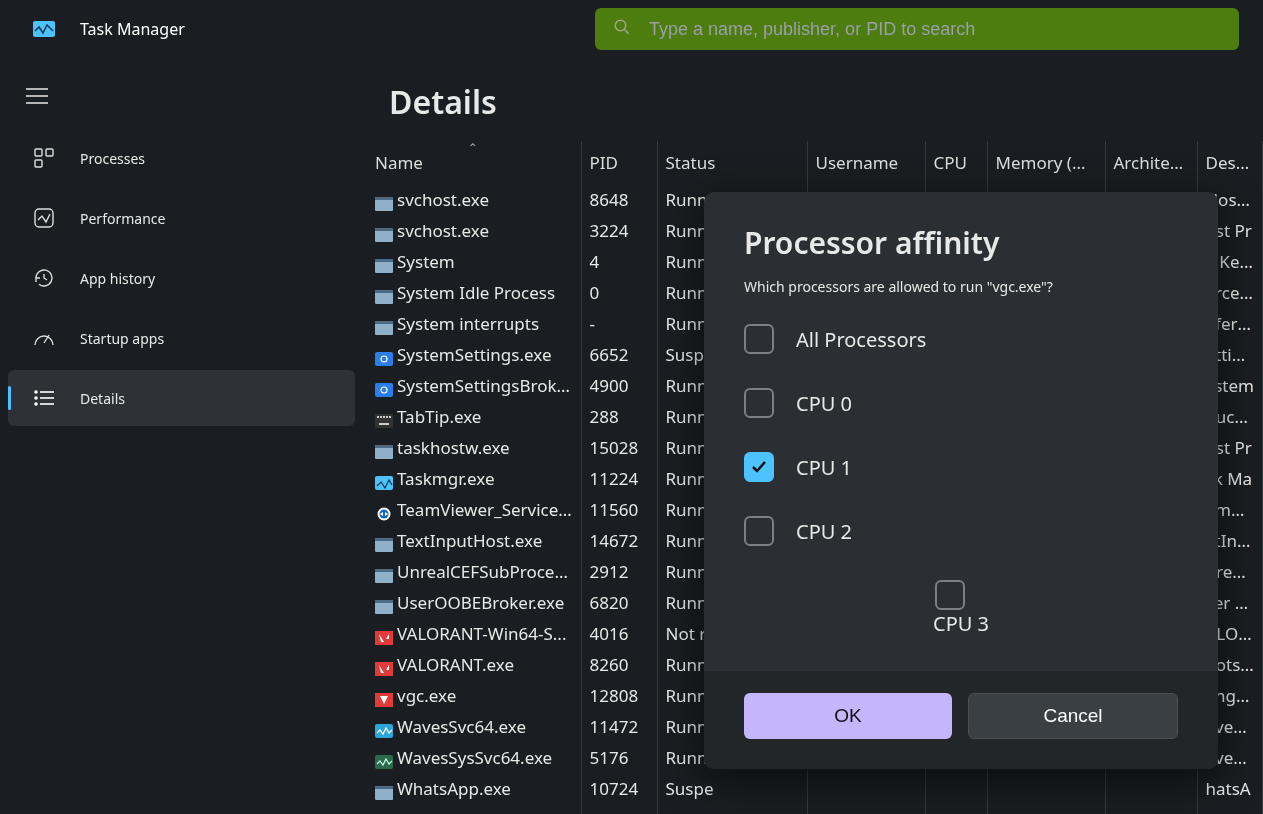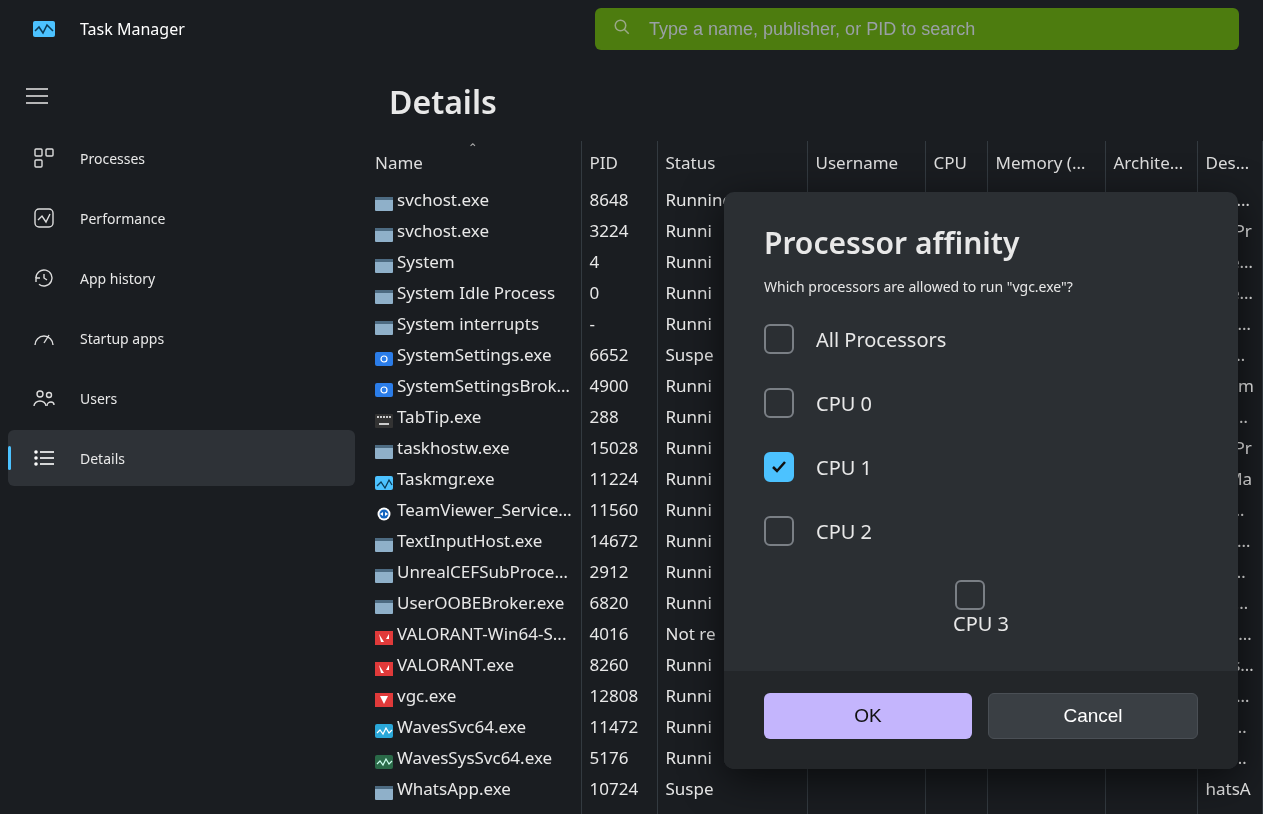--- a/index.html
+++ b/index.html
@@ -150,7 +150,7 @@
 
 .overlay {
   position: absolute;
-  left: 724px; top: 192px;
+  left: 704px; top: 192px;
   width: 514px;
   background: #2b2f33;
   border-radius: 10px;

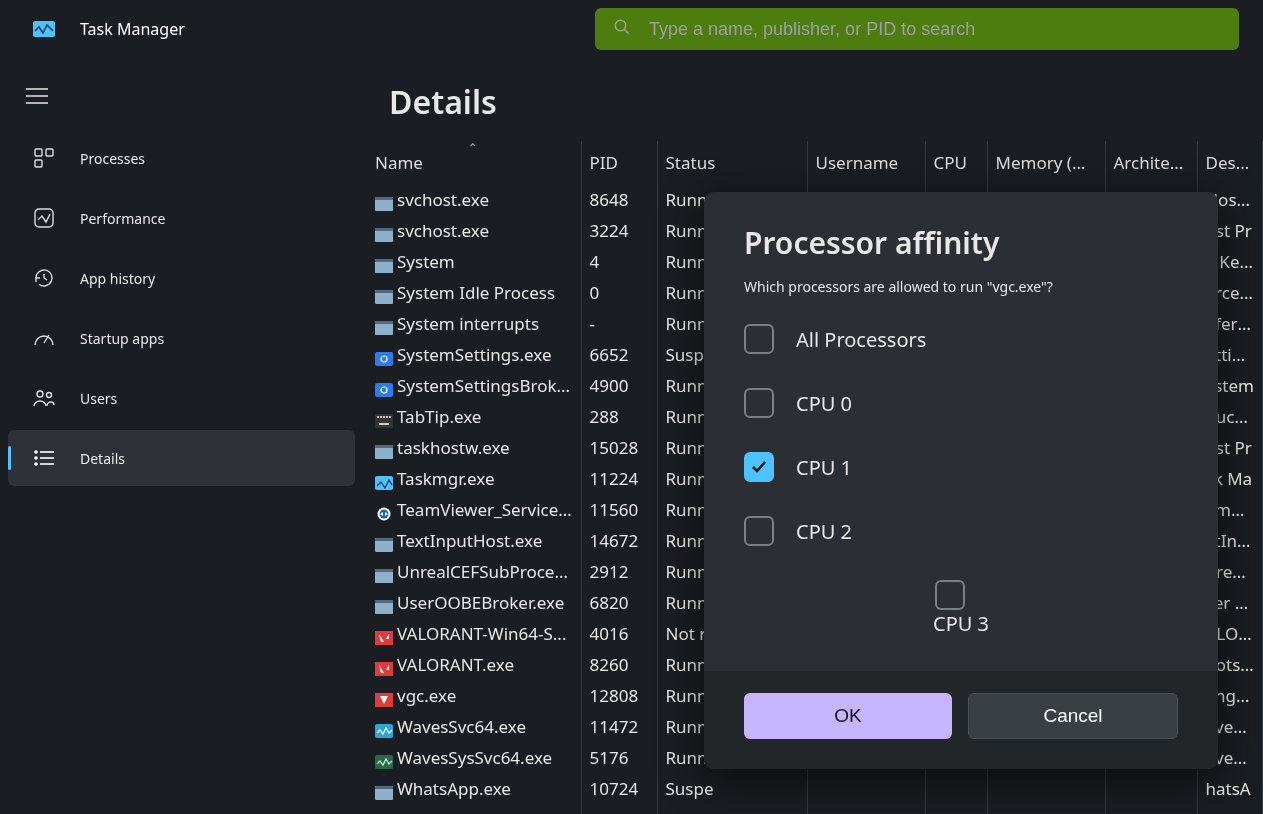--- a/index.html
+++ b/index.html
@@ -268,17 +268,6 @@
         </span>
       <span>Startup apps</span>
     </div>
-    <div class="nav-item">
-      <span class="nav-icon">
-          <svg width="22" height="18" viewBox="0 0 22 18" fill="none" stroke="#ddd" stroke-width="1.4">
-            <circle cx="7" cy="5" r="3"></circle>
-            <circle cx="16" cy="6" r="2.5"></circle>
-            <path d="M1 17c0-3 3-5 6-5s6 2 6 5"></path>
-            <path d="M14 17c0-2.5 2-4 4-4s3 1 3 3"></path>
-          </svg>
-        </span>
-      <span>Users</span>
-    </div>
     <div class="nav-item selected">
       <span class="nav-icon">
           <svg width="20" height="16" viewBox="0 0 20 16" fill="none" stroke="#fff" stroke-width="1.6">

